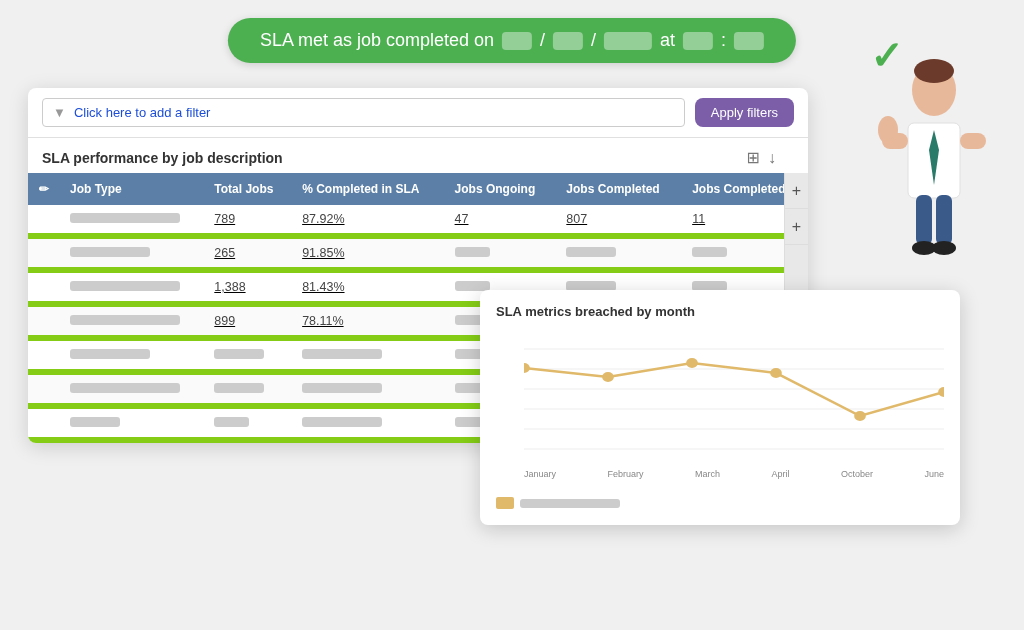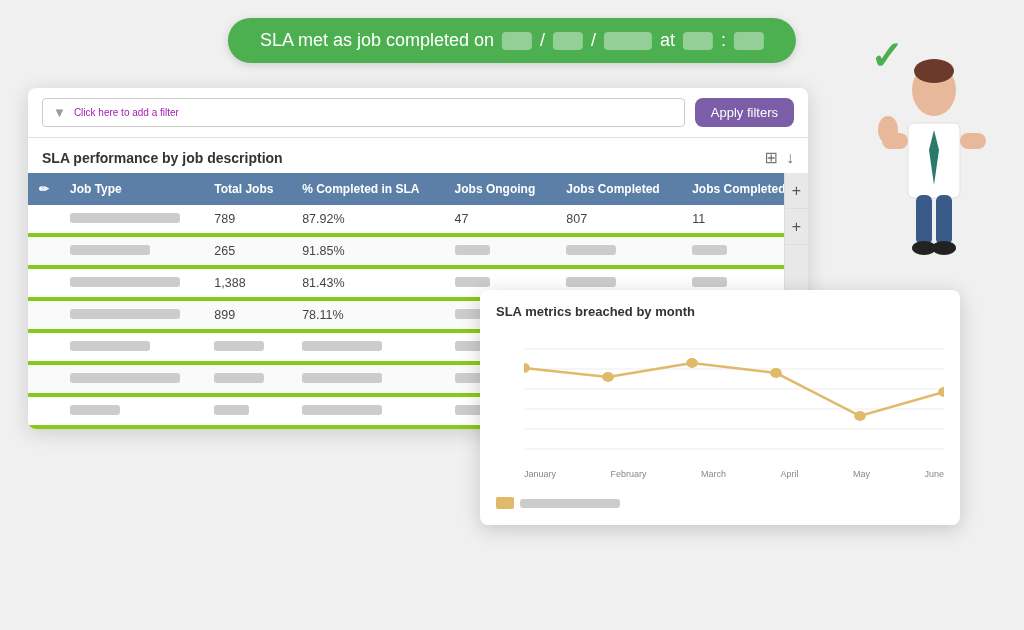--- a/index.html
+++ b/index.html
@@ -73,8 +73,8 @@
       font-size: 13px;
     }
     .filter-placeholder {
-      color: #a21caf;
-      font-size: 10px;
+      color: #1d4ed8;
+      font-size: 13px;
     }
     .apply-btn {
       background: #7b5ea7;

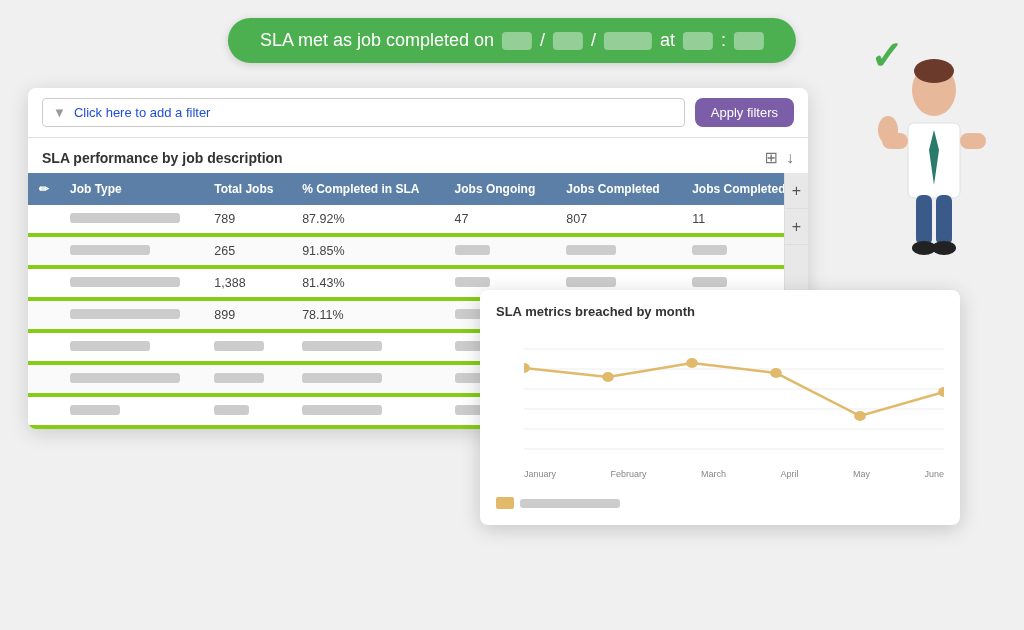--- a/index.html
+++ b/index.html
@@ -90,7 +90,7 @@
       display: flex;
       align-items: center;
       justify-content: space-between;
-      padding: 10px 14px 6px 14px;
+      padding: 10px 32px 6px 14px;
     }
     .table-title {
       font-size: 14px;

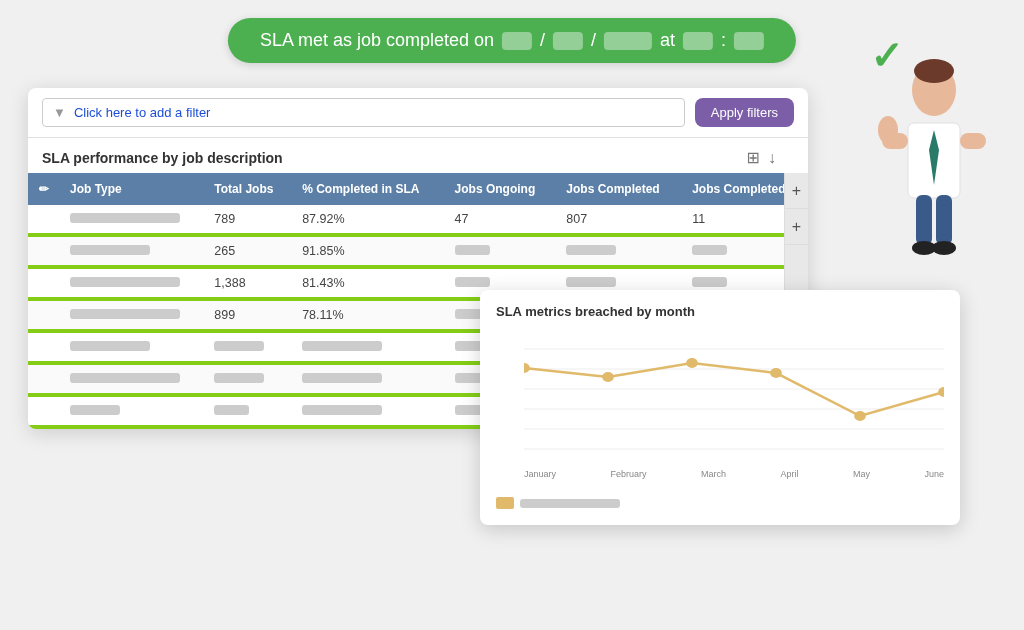--- a/index.html
+++ b/index.html
@@ -129,7 +129,8 @@
       text-align: center;
     }
     .data-table tbody tr {
-      border-bottom: 4px solid #84cc16;
+      border-bottom: 6px solid #84cc16;
+      text-decoration: underline;
     }
     .data-table tbody tr:nth-child(even) {
       background: #fafafa;

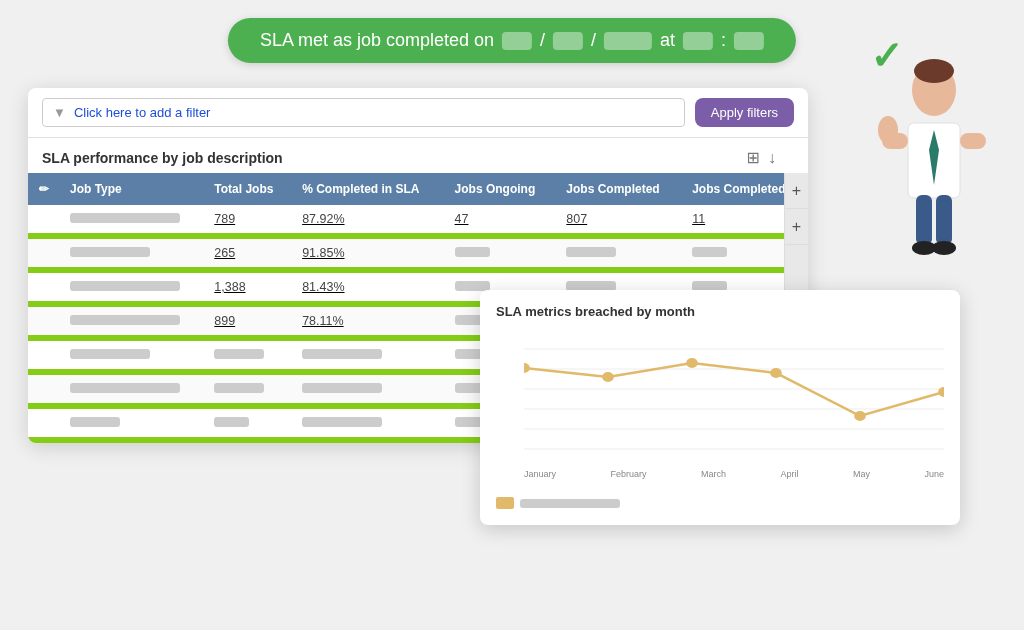--- a/index.html
+++ b/index.html
@@ -449,7 +449,7 @@
       <span>February</span>
       <span>March</span>
       <span>April</span>
-      <span>May</span>
+      <span>October</span>
       <span>June</span>
     </div>
   </div>

